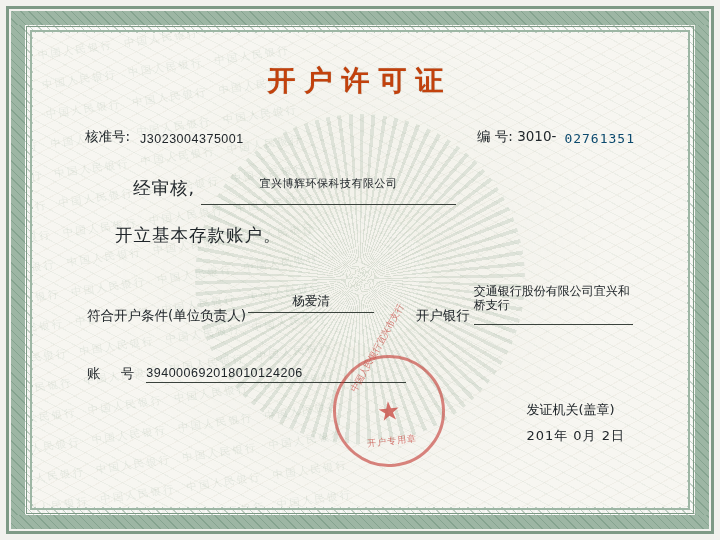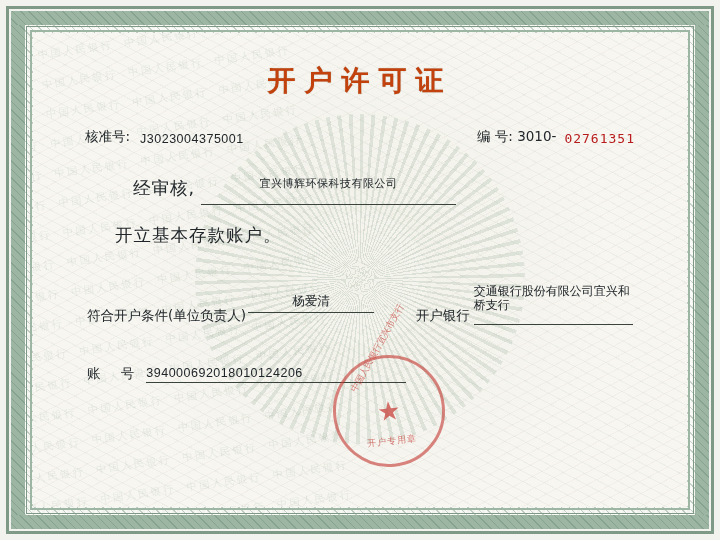--- a/index.html
+++ b/index.html
@@ -143,7 +143,7 @@
   .approval-left { display: flex; align-items: flex-end; gap: 10px; }
   .approval-right { display: flex; align-items: flex-end; gap: 8px; justify-content: center; }
   .serial-red {
-    color: #b91c1c;
+    color: #0c4a6e;
     font-family: "DejaVu Sans Mono", "Liberation Mono", monospace;
     font-size: 13px;
     letter-spacing: 1px;

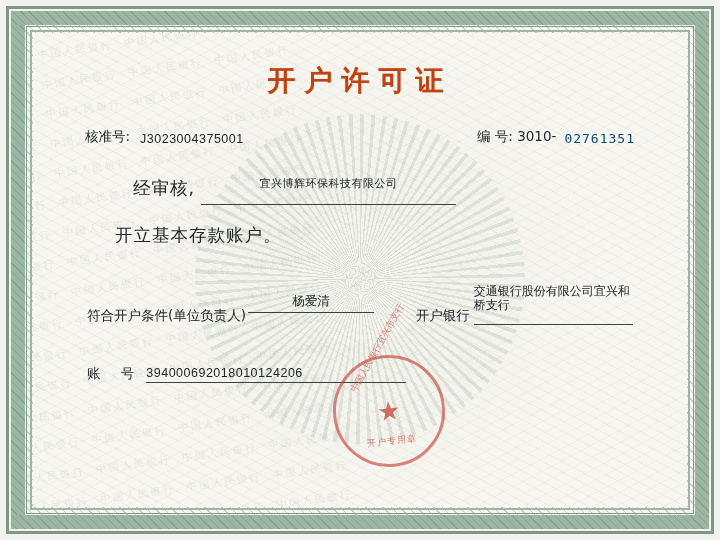--- a/index.html
+++ b/index.html
@@ -342,6 +342,7 @@
       </div>
 
       <div class="issuer-block">
+        <div>发证机关(盖章)</div>
       </div>
 
       <div class="seal">

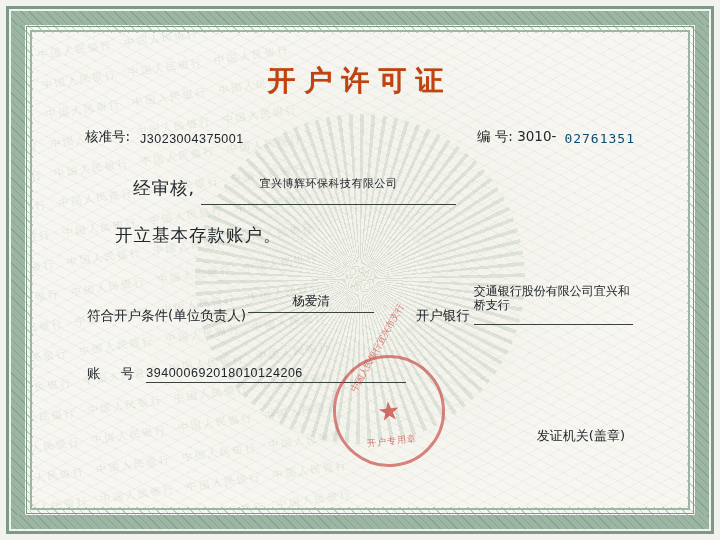--- a/index.html
+++ b/index.html
@@ -343,6 +343,7 @@
 
       <div class="issuer-block">
         <div>发证机关(盖章)</div>
+        <div class="date-line">201年 0月 2日</div>
       </div>
 
       <div class="seal">

